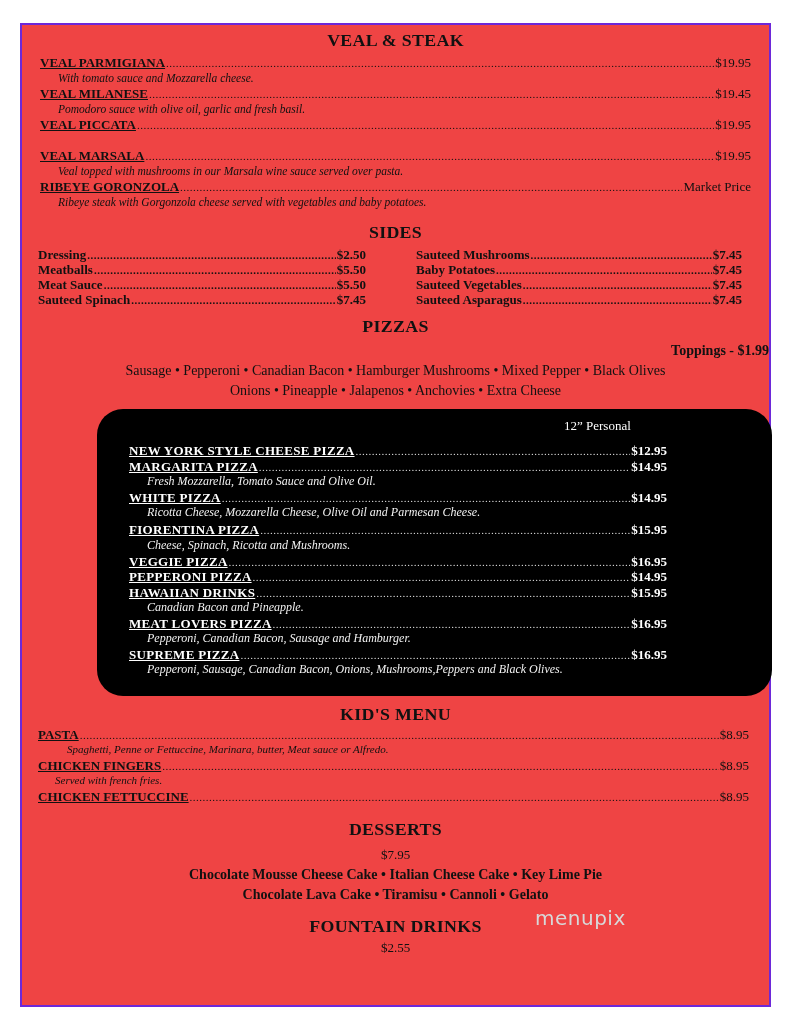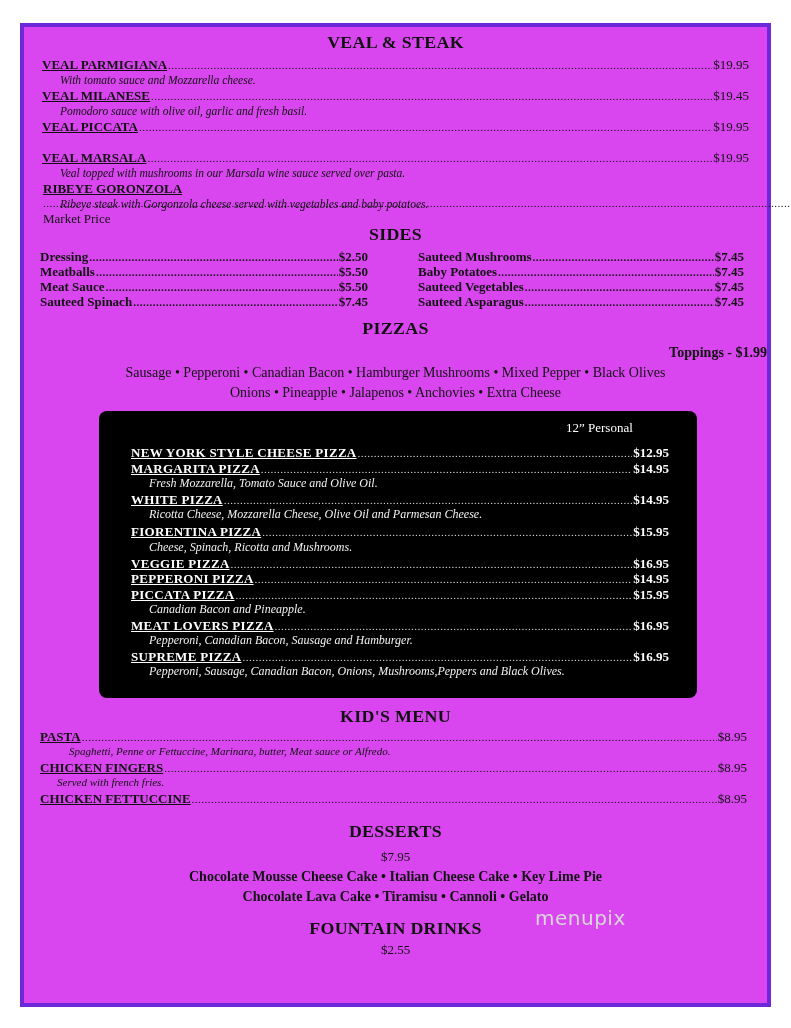--- a/index.html
+++ b/index.html
@@ -7,7 +7,7 @@
   body { position: relative; font-family: "Liberation Serif", "DejaVu Serif", serif; color: #111; }
   .frame {
     position: absolute; left: 20px; top: 23px; width: 751px; height: 984px;
-    border: 4px solid #6d28d9; background: #d946ef;
+    border: 2px solid #6d28d9; background: #ef4444;
   }
   .abs { position: absolute; }
   .sec-title {

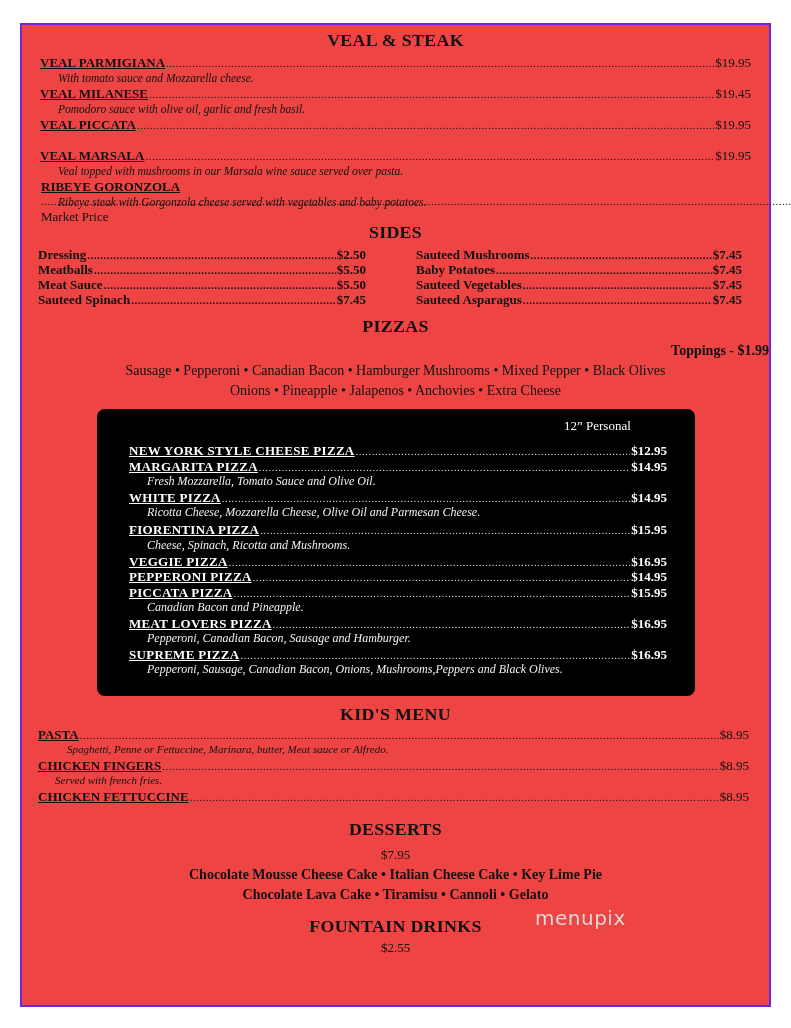--- a/index.html
+++ b/index.html
@@ -77,7 +77,7 @@
   </div>
   <div class="desc" style="left:36px; top:140px;">Veal topped with mushrooms in our Marsala wine sauce served over pasta.</div>
 
-  <div class="row" style="left:18px; right:18px; top:154px;flex-direction:column;">
+  <div class="row" style="left:18px; right:18px; top:154px;">
     <span class="name">RIBEYE GORONZOLA</span>
     <span class="dots"></span>
     <span class="price">Market Price</span>

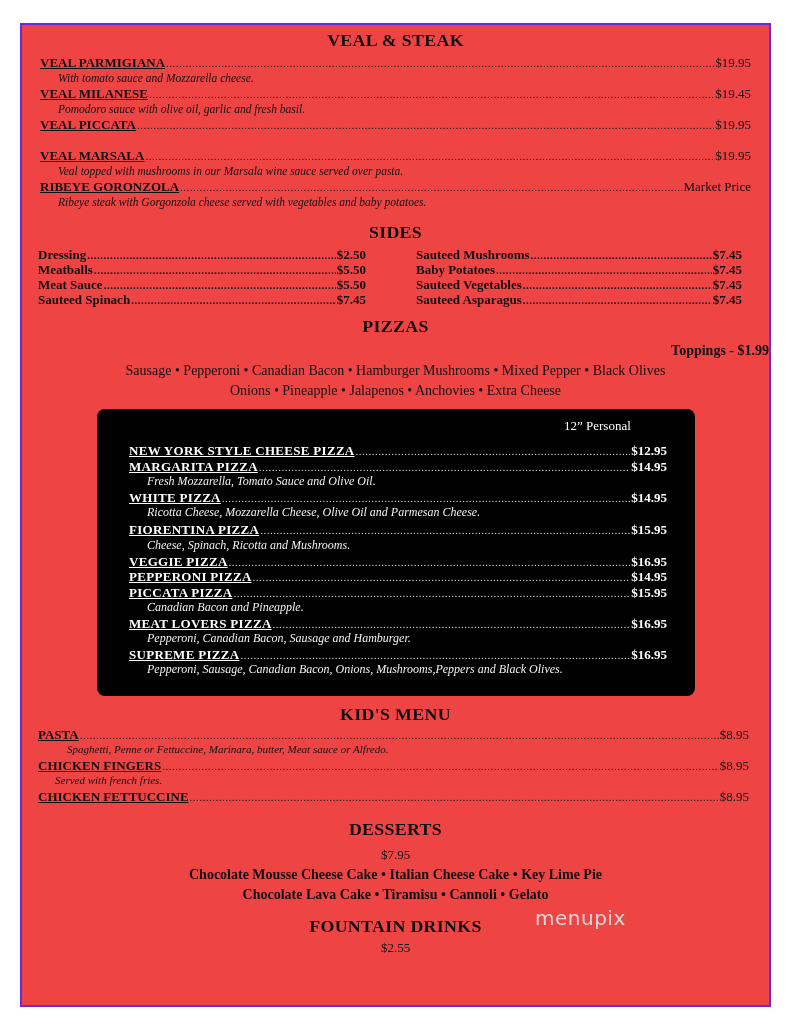--- a/index.html
+++ b/index.html
@@ -29,8 +29,8 @@
   .side-row .price { font-weight: bold; }
   .center { position: absolute; left: 0; width: 100%; text-align: center; white-space: nowrap; }
   .pizza-box {
-    position: absolute; left: 75px; top: 384px; width: 598px; height: 287px;
-    background: #000; border-radius: 8px;
+    position: absolute; left: 75px; top: 384px; width: 675px; height: 287px;
+    background: #000; border-radius: 26px;
   }
   .pizza-box .row { color: #fff; font-size: 13px; }
   .pizza-box .row .name { letter-spacing: 0.3px; }

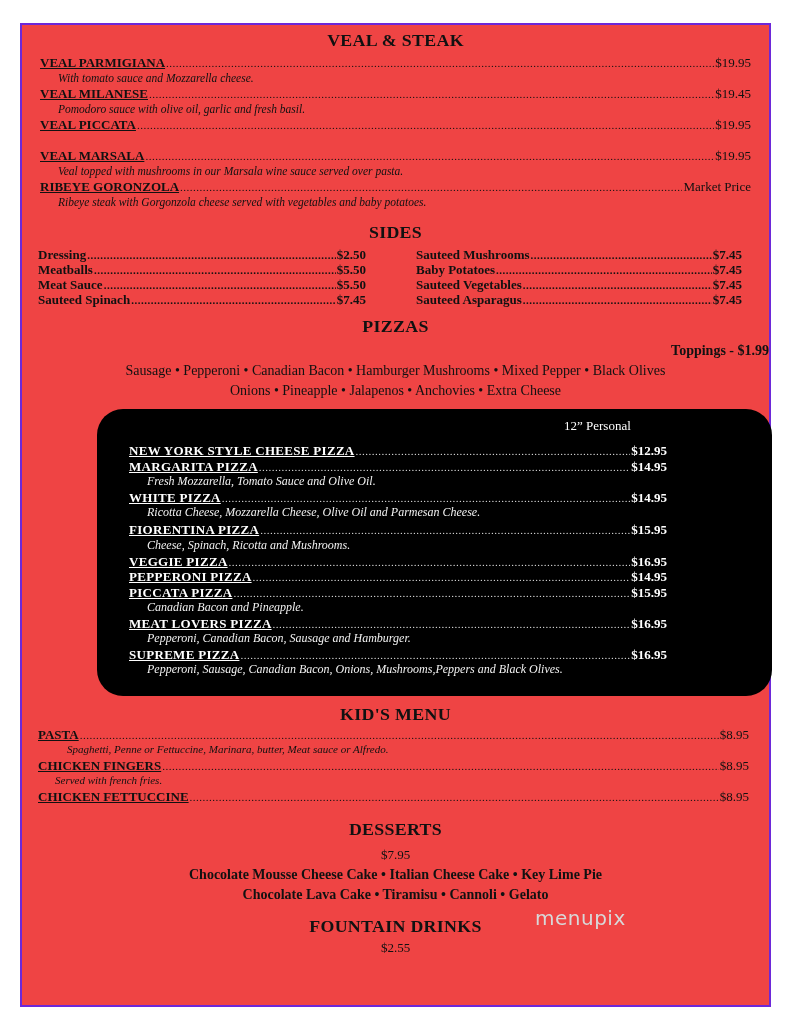--- a/index.html
+++ b/index.html
@@ -176,7 +176,7 @@
     </div>
 
     <div class="row" style="left:32px; width:538px; top:176px;">
-      <span class="name">PICCATA  PIZZA</span>
+      <span class="name">HAWAIIAN  DRINKS</span>
       <span class="dots"></span>
       <span class="price">$15.95</span>
     </div>

